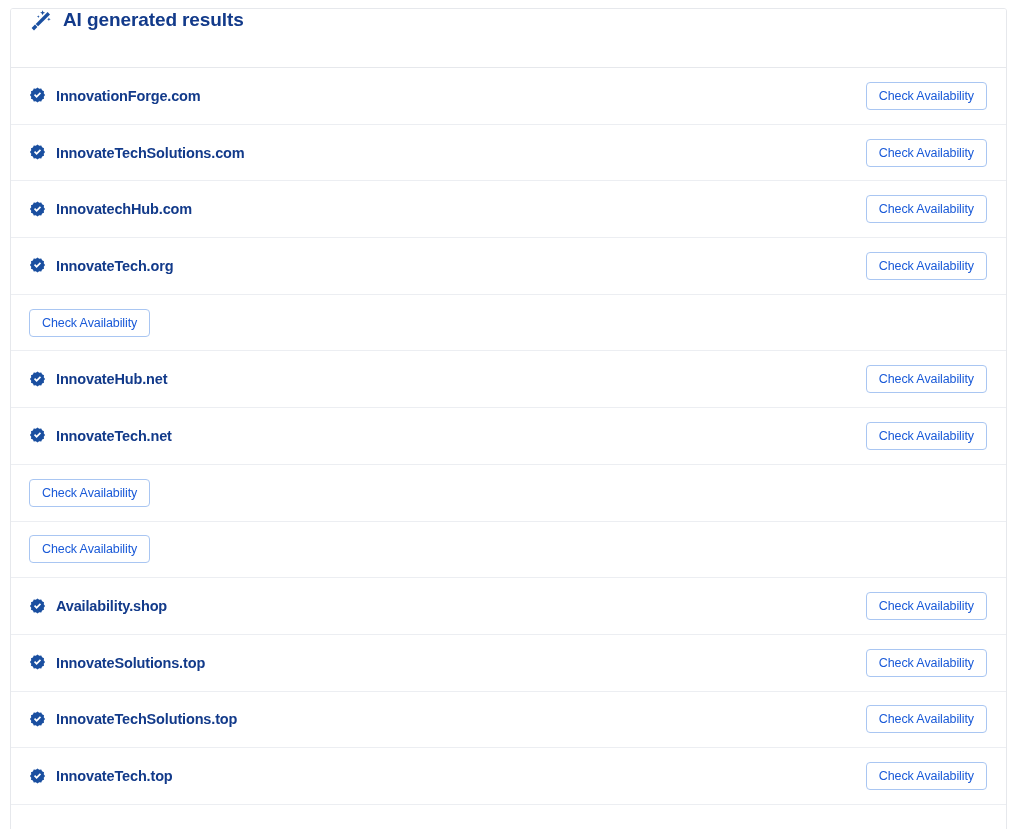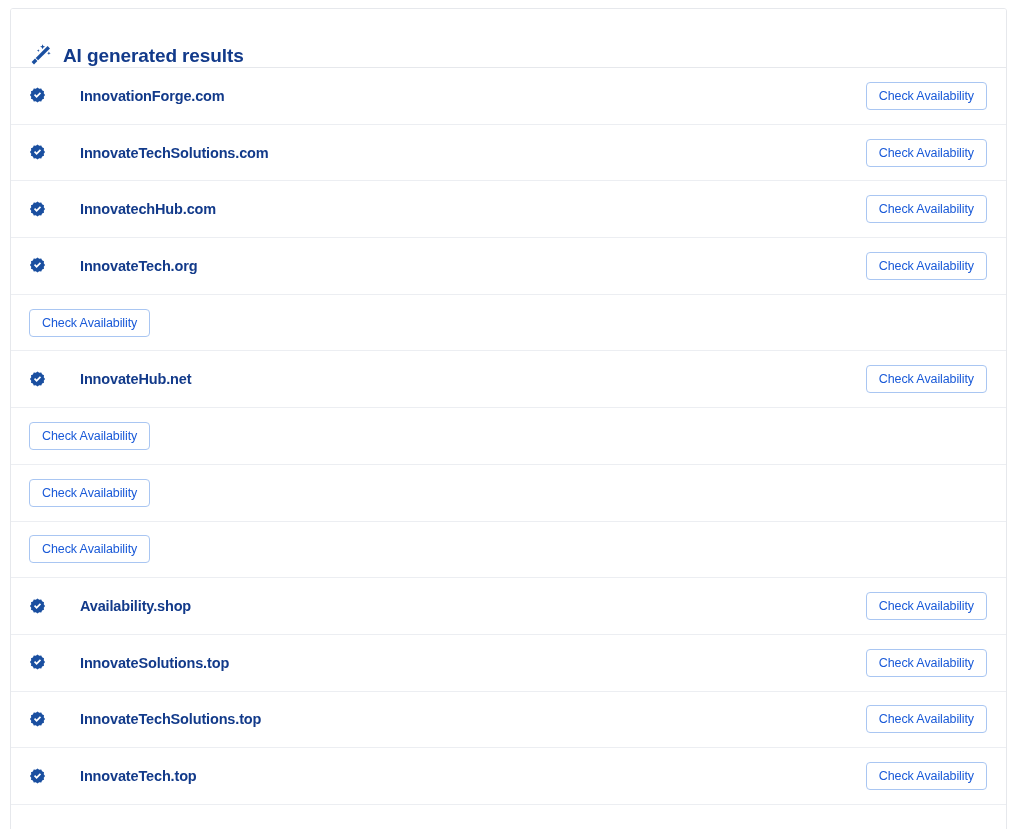--- a/index.html
+++ b/index.html
@@ -27,7 +27,7 @@
   
   .panel-header {
     display: flex;
-    align-items: flex-end;
+    align-items: flex-start;
     height: 59px;
     padding: 0 0 0 18px;
     border-bottom: 1px solid #e6e8ec;

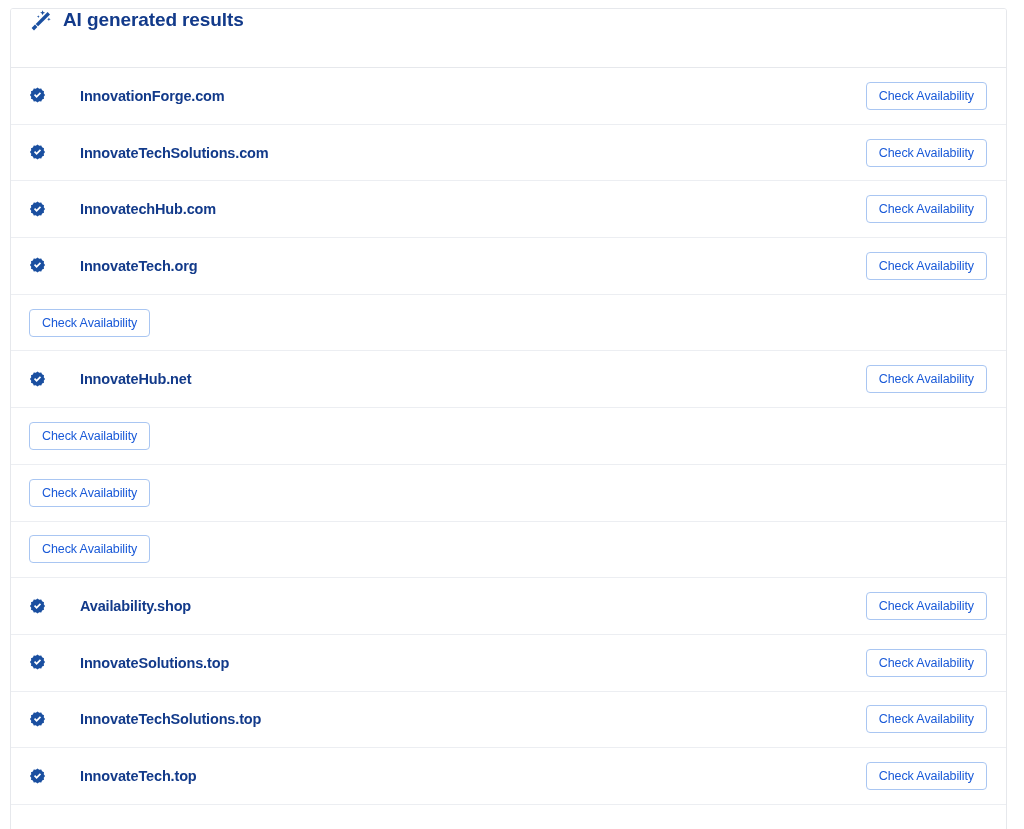--- a/index.html
+++ b/index.html
@@ -64,7 +64,6 @@
     align-items: center;
     flex: 1 1 auto;
     min-width: 0;
-    gap: 24px;
   }
   .badge-check-icon {
     width: 17px;

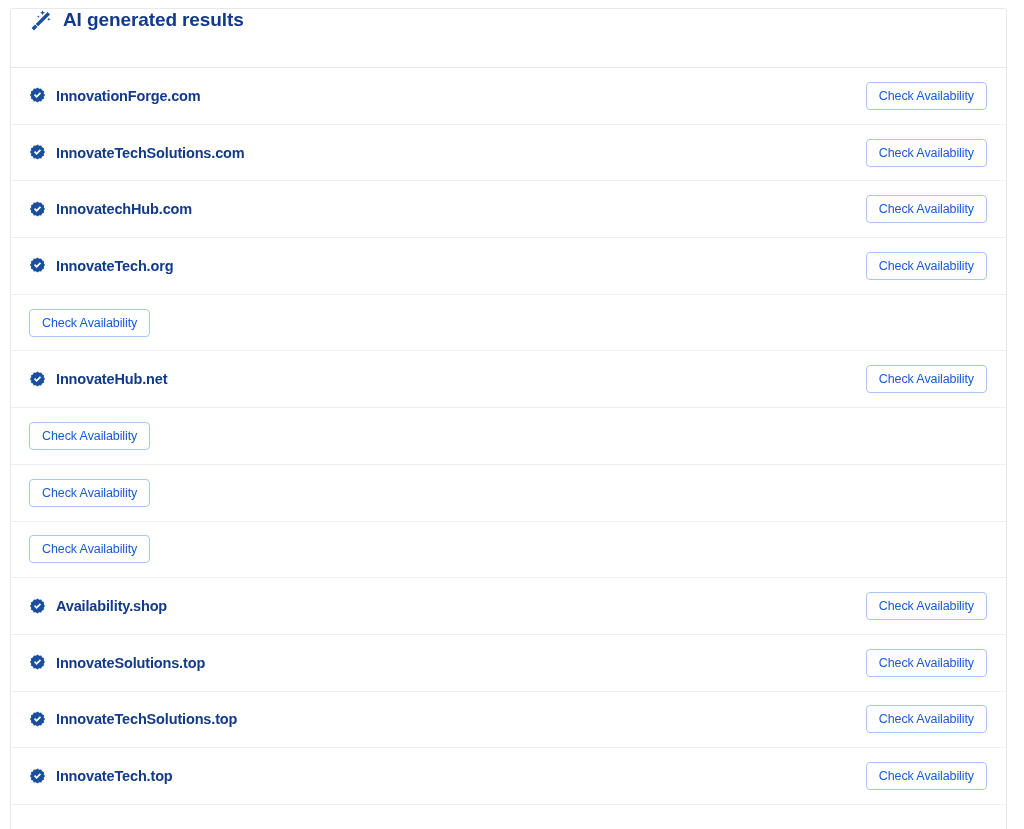--- a/index.html
+++ b/index.html
@@ -194,6 +194,15 @@
   </div>
 
   <div class="result-row">
+    <div class="row-left">
+      <span class="badge-icon-wrap">
+        <svg class="badge-check-icon" viewBox="0 0 24 24" xmlns="http://www.w3.org/2000/svg" aria-hidden="true">
+          <path fill="#1a4fa0" d="M12 0.6l2.35 1.79 2.93-.33 1.2 2.7 2.7 1.2-.33 2.93L22.64 11.3l-1.79 2.35.33 2.93-2.7 1.2-1.2 2.7-2.93-.33L12 21.94l-2.35-1.79-2.93.33-1.2-2.7-2.7-1.2.33-2.93L1.36 11.3l1.79-2.35-.33-2.93 2.7-1.2 1.2-2.7 2.93.33z"></path>
+          <path fill="#ffffff" d="M10.72 15.38L7.0 11.66l1.62-1.62 2.1 2.1 4.66-4.66 1.62 1.62z"></path>
+        </svg>
+      </span>
+      <span class="domain-name">InnovateTech.net</span>
+    </div>
     <button class="check-availability-button">Check Availability</button>
   </div>
 

